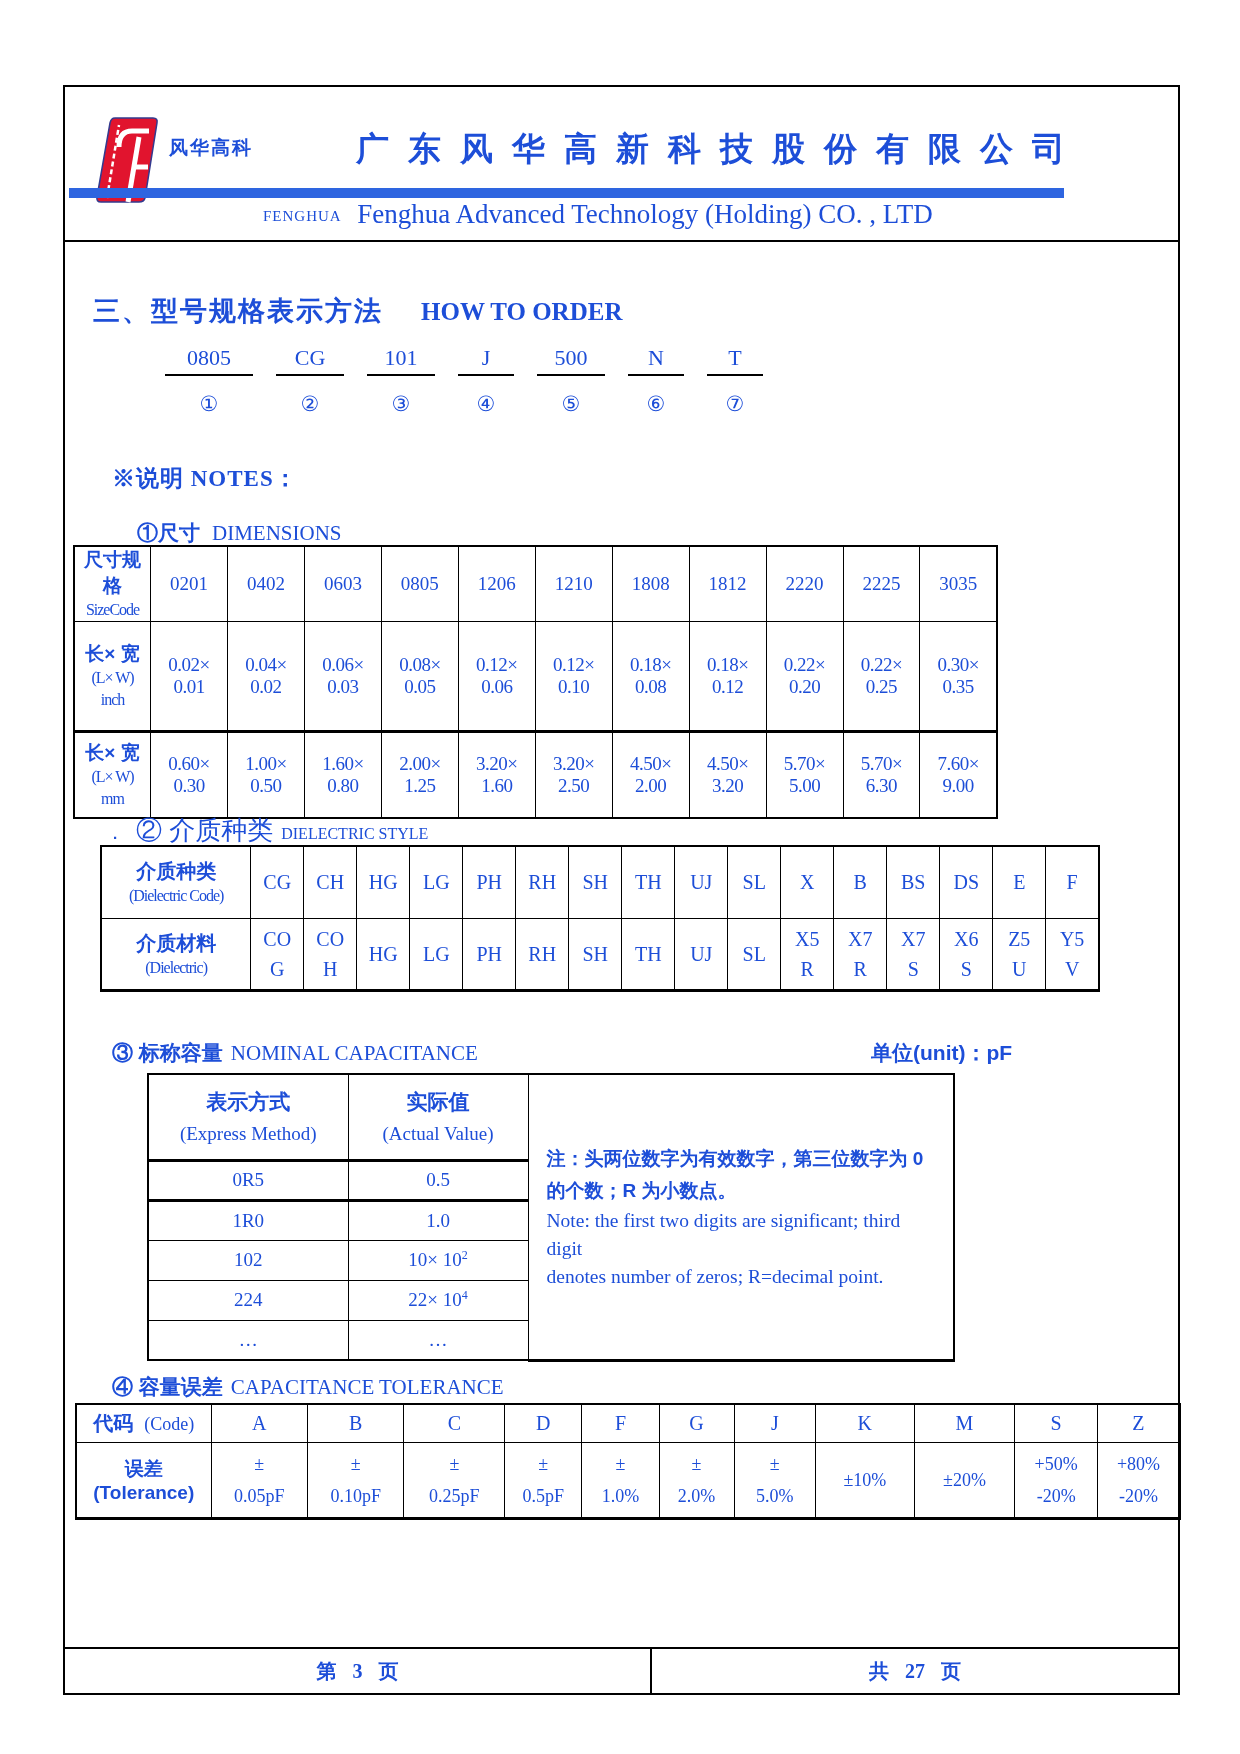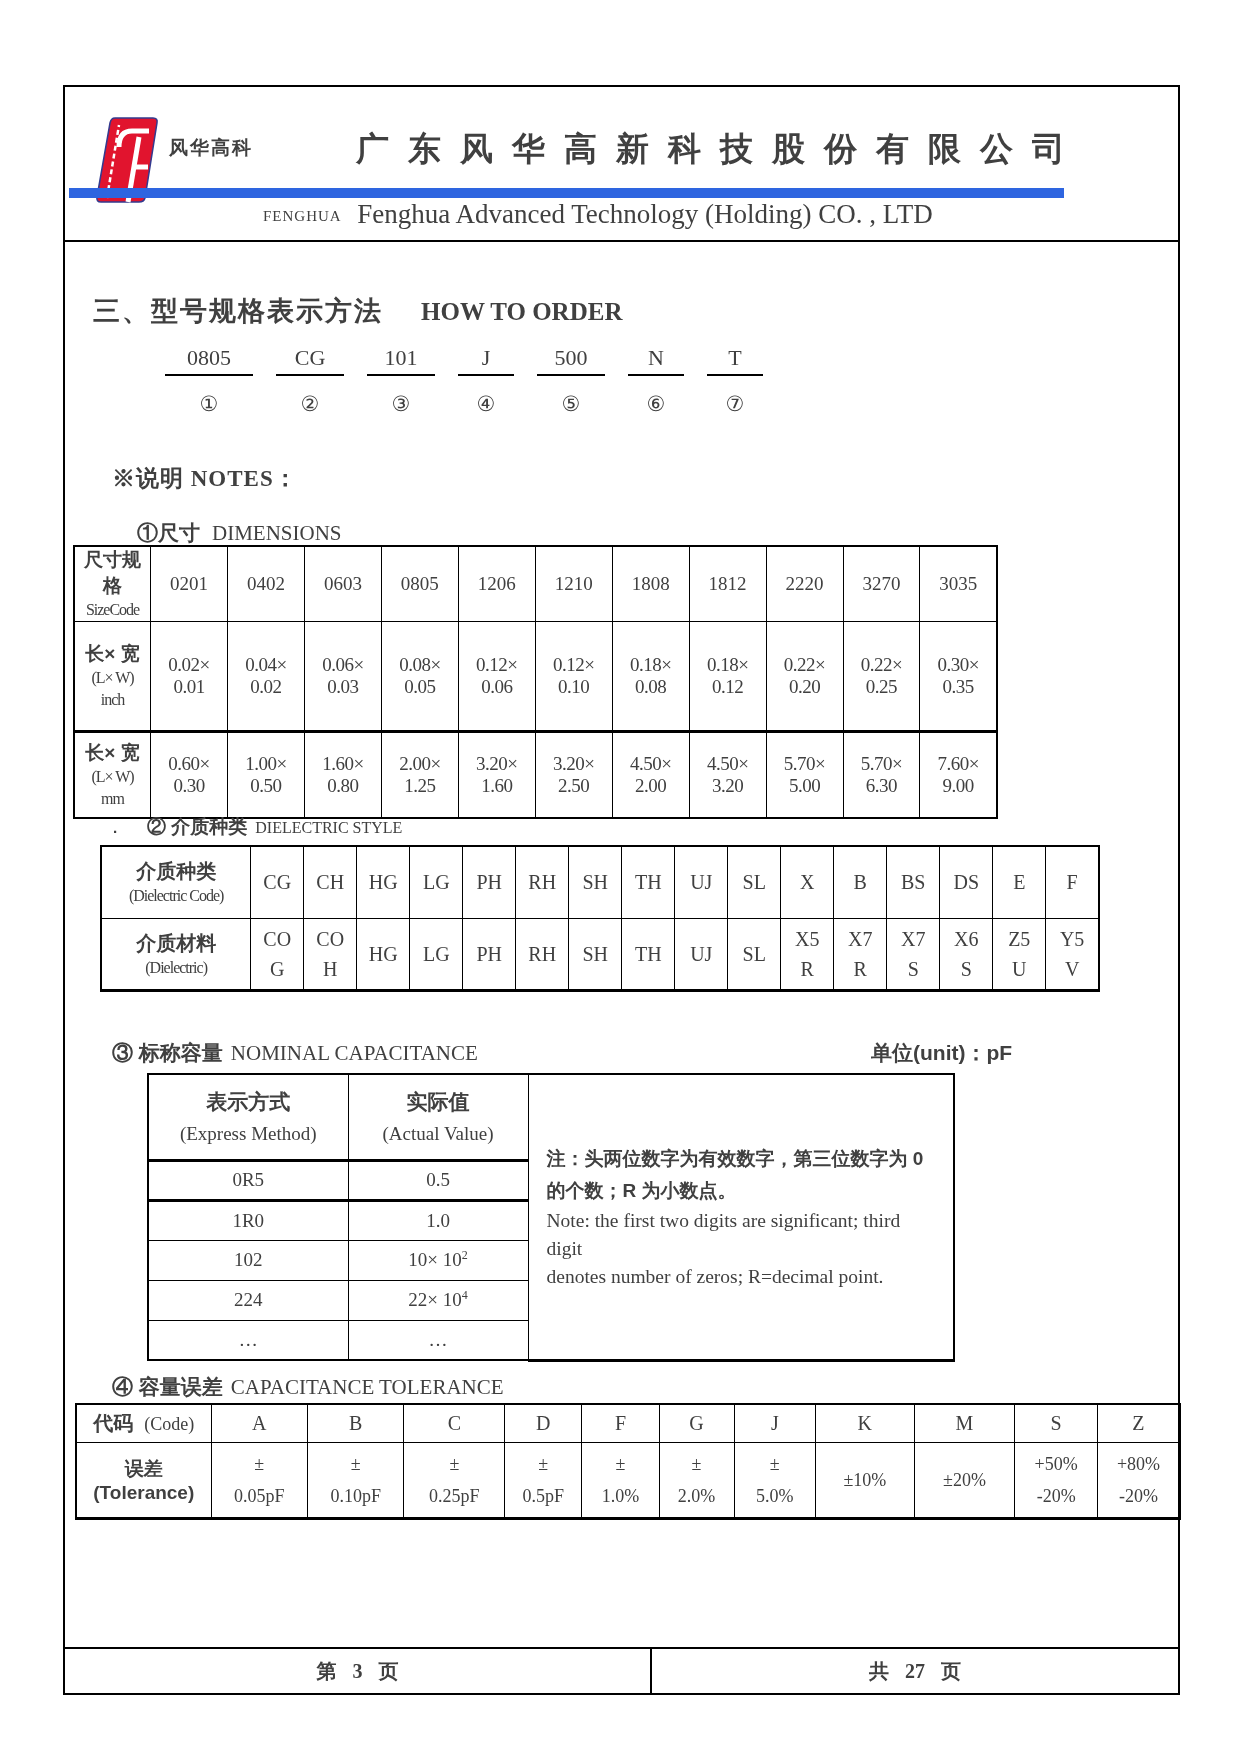--- a/index.html
+++ b/index.html
@@ -4,7 +4,7 @@
 <style>
   html,body{margin:0;padding:0;background:#fff;}
   .page{position:relative;width:1240px;height:1754px;background:#fff;overflow:hidden;
-        font-family:"Liberation Serif",serif;color:#404040;}
+        font-family:"Liberation Serif",serif;color:#1d4ed8;}
   .frame{position:absolute;left:63px;top:85px;width:1113px;height:1606px;border:2px solid #000;}
   .sans{font-family:"Liberation Sans",sans-serif;}
 

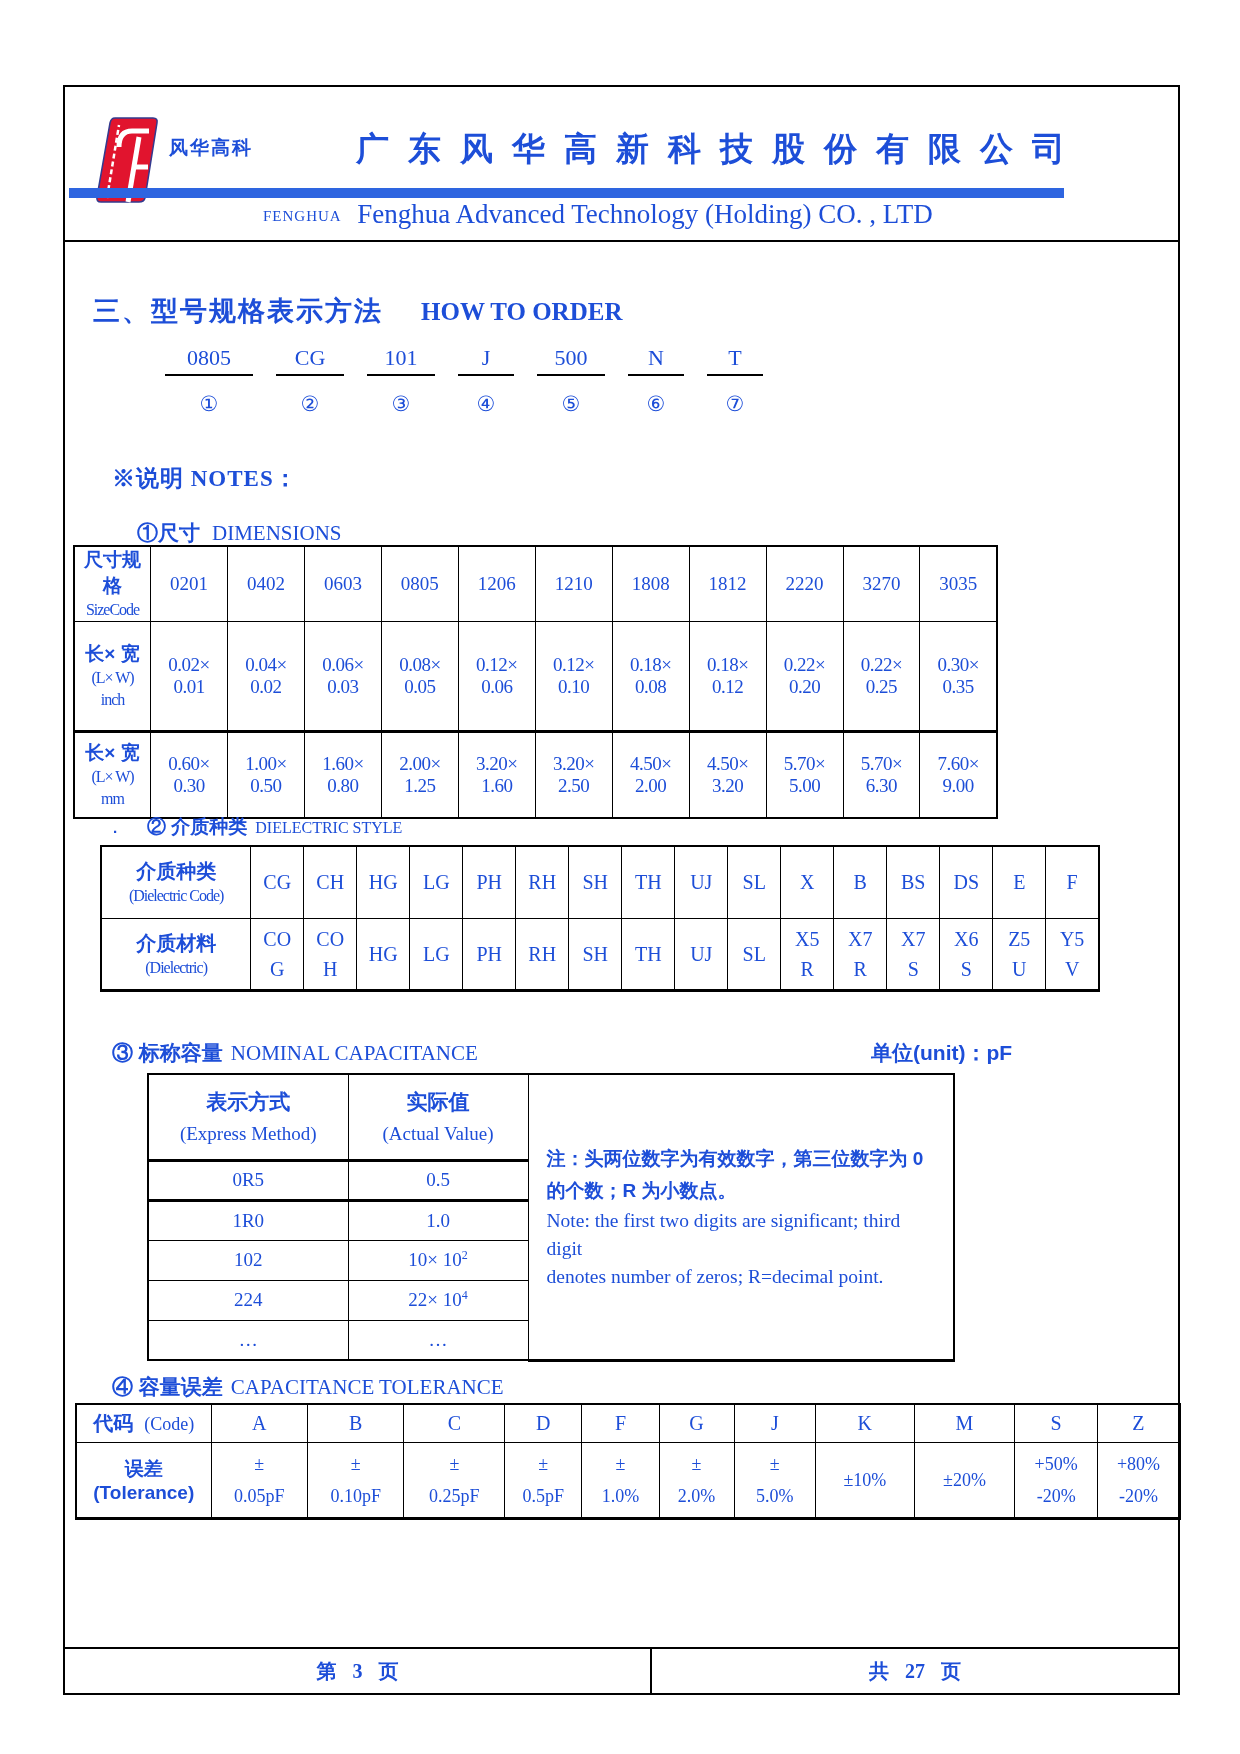--- a/index.html
+++ b/index.html
@@ -188,7 +188,7 @@
       <td>1808</td>
       <td>1812</td>
       <td>2220</td>
-      <td>3270</td>
+      <td>2225</td>
       <td>3035</td>
     </tr>
     <tr class="r-inch">

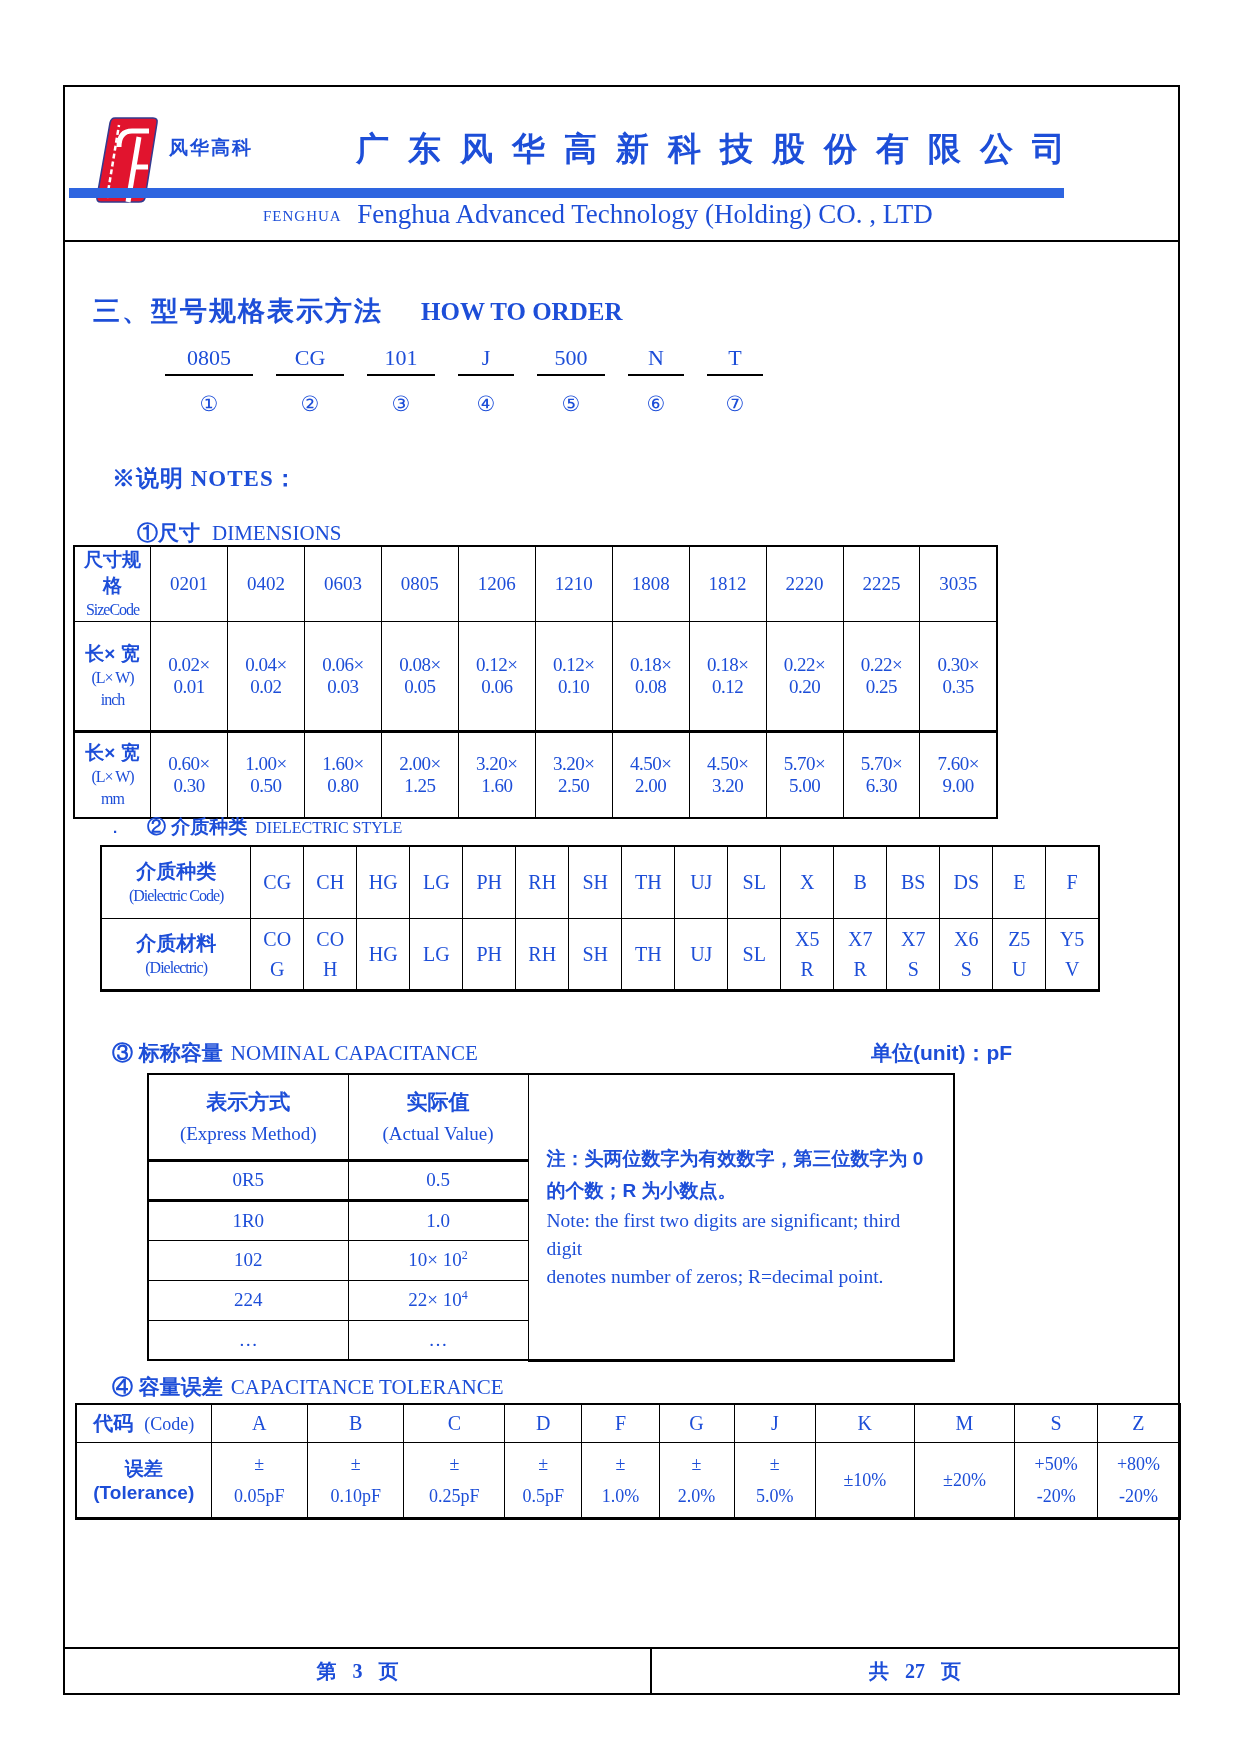--- a/index.html
+++ b/index.html
@@ -38,7 +38,7 @@
   .dims-heading .en{font-size:21px;margin-left:12px;font-weight:normal;}
   .diel-heading{position:absolute;left:40px;top:726px;white-space:nowrap;}
   .diel-heading .px{font-size:20px;}
-  .diel-heading .cn{font-size:19px;font-weight:bold;margin-left:22px;}
+  .diel-heading .cn{font-size:26px;font-weight:normal;margin-left:11px;}
   .diel-heading .en{font-size:16px;margin-left:8px;}
   .nom-heading{position:absolute;left:47px;top:952px;white-space:nowrap;}
   .nom-heading .cn{font-size:21px;font-weight:bold;}

